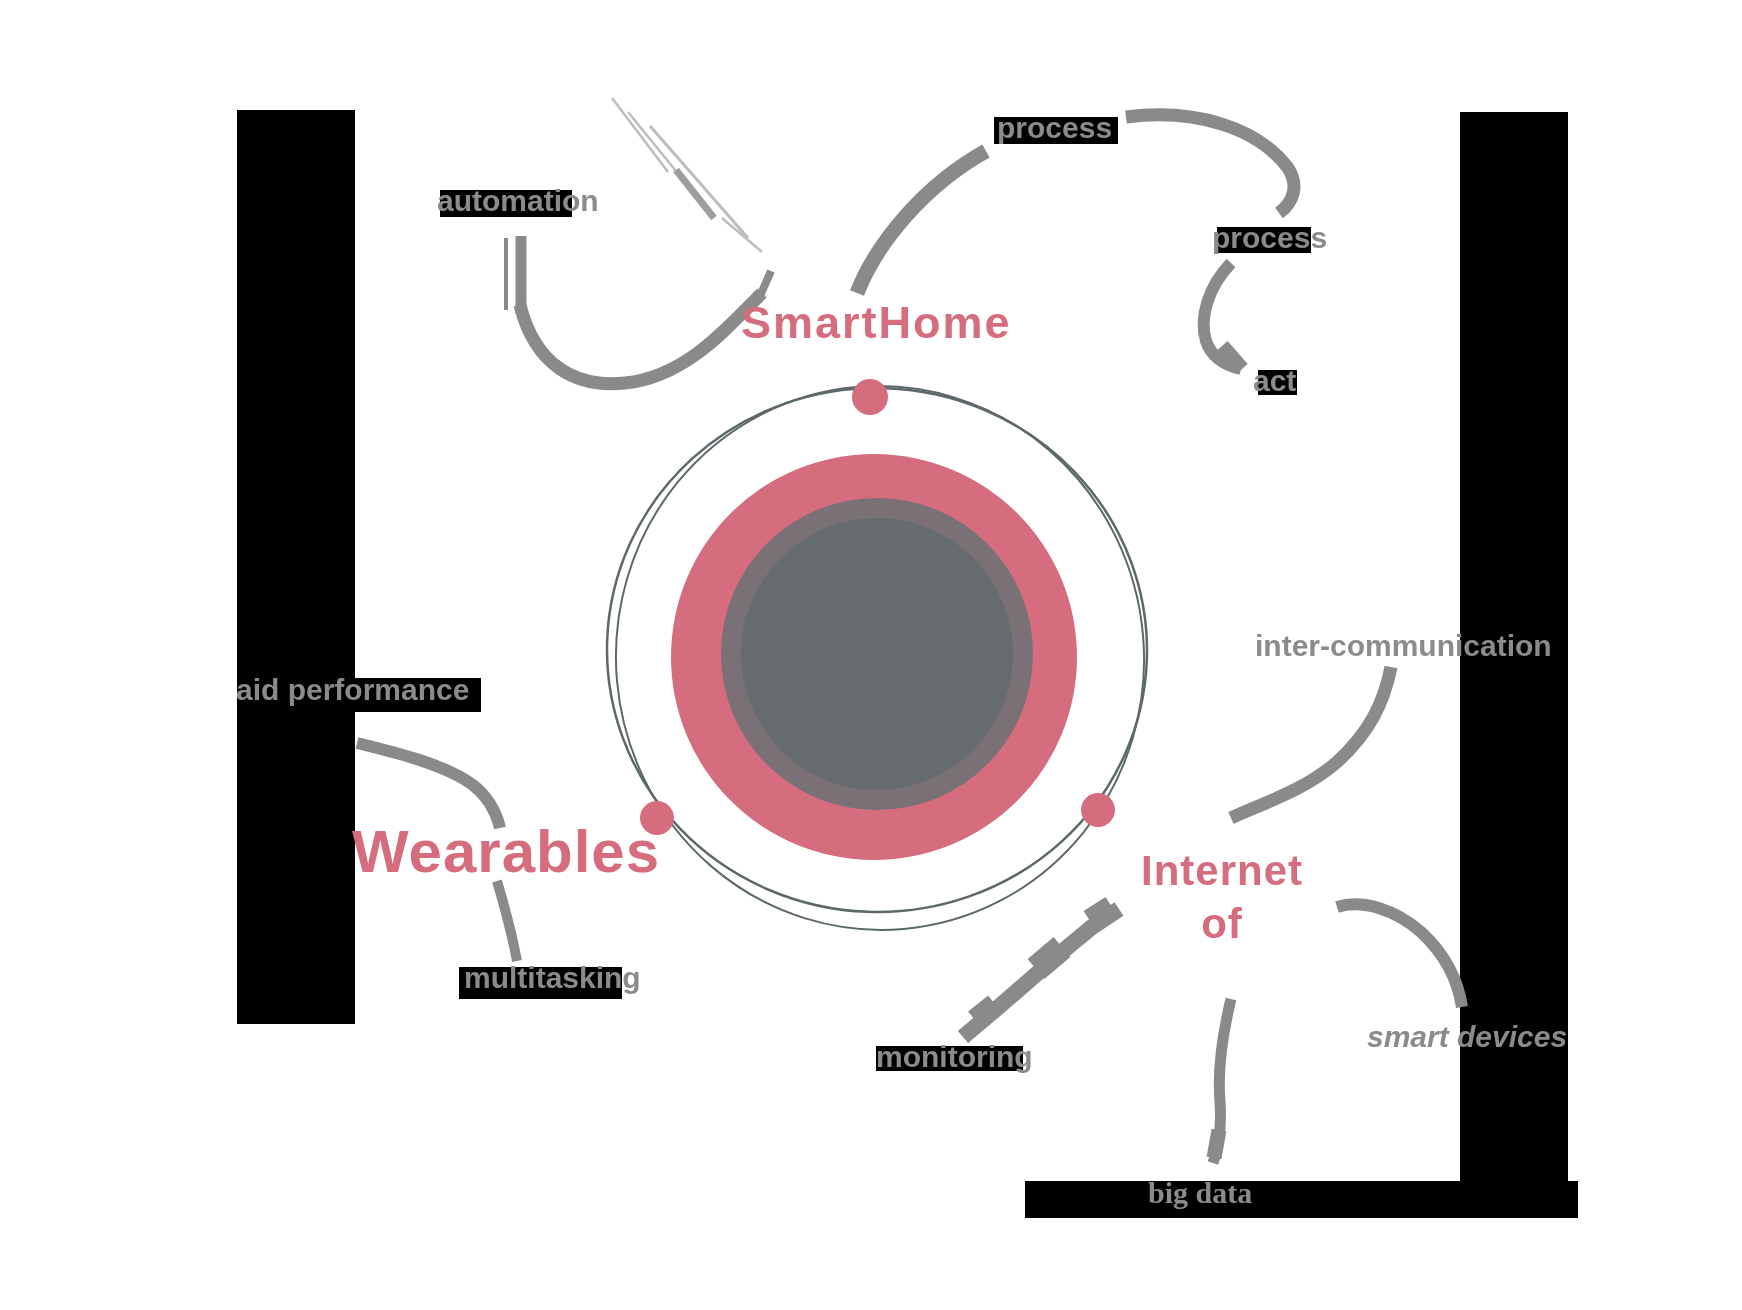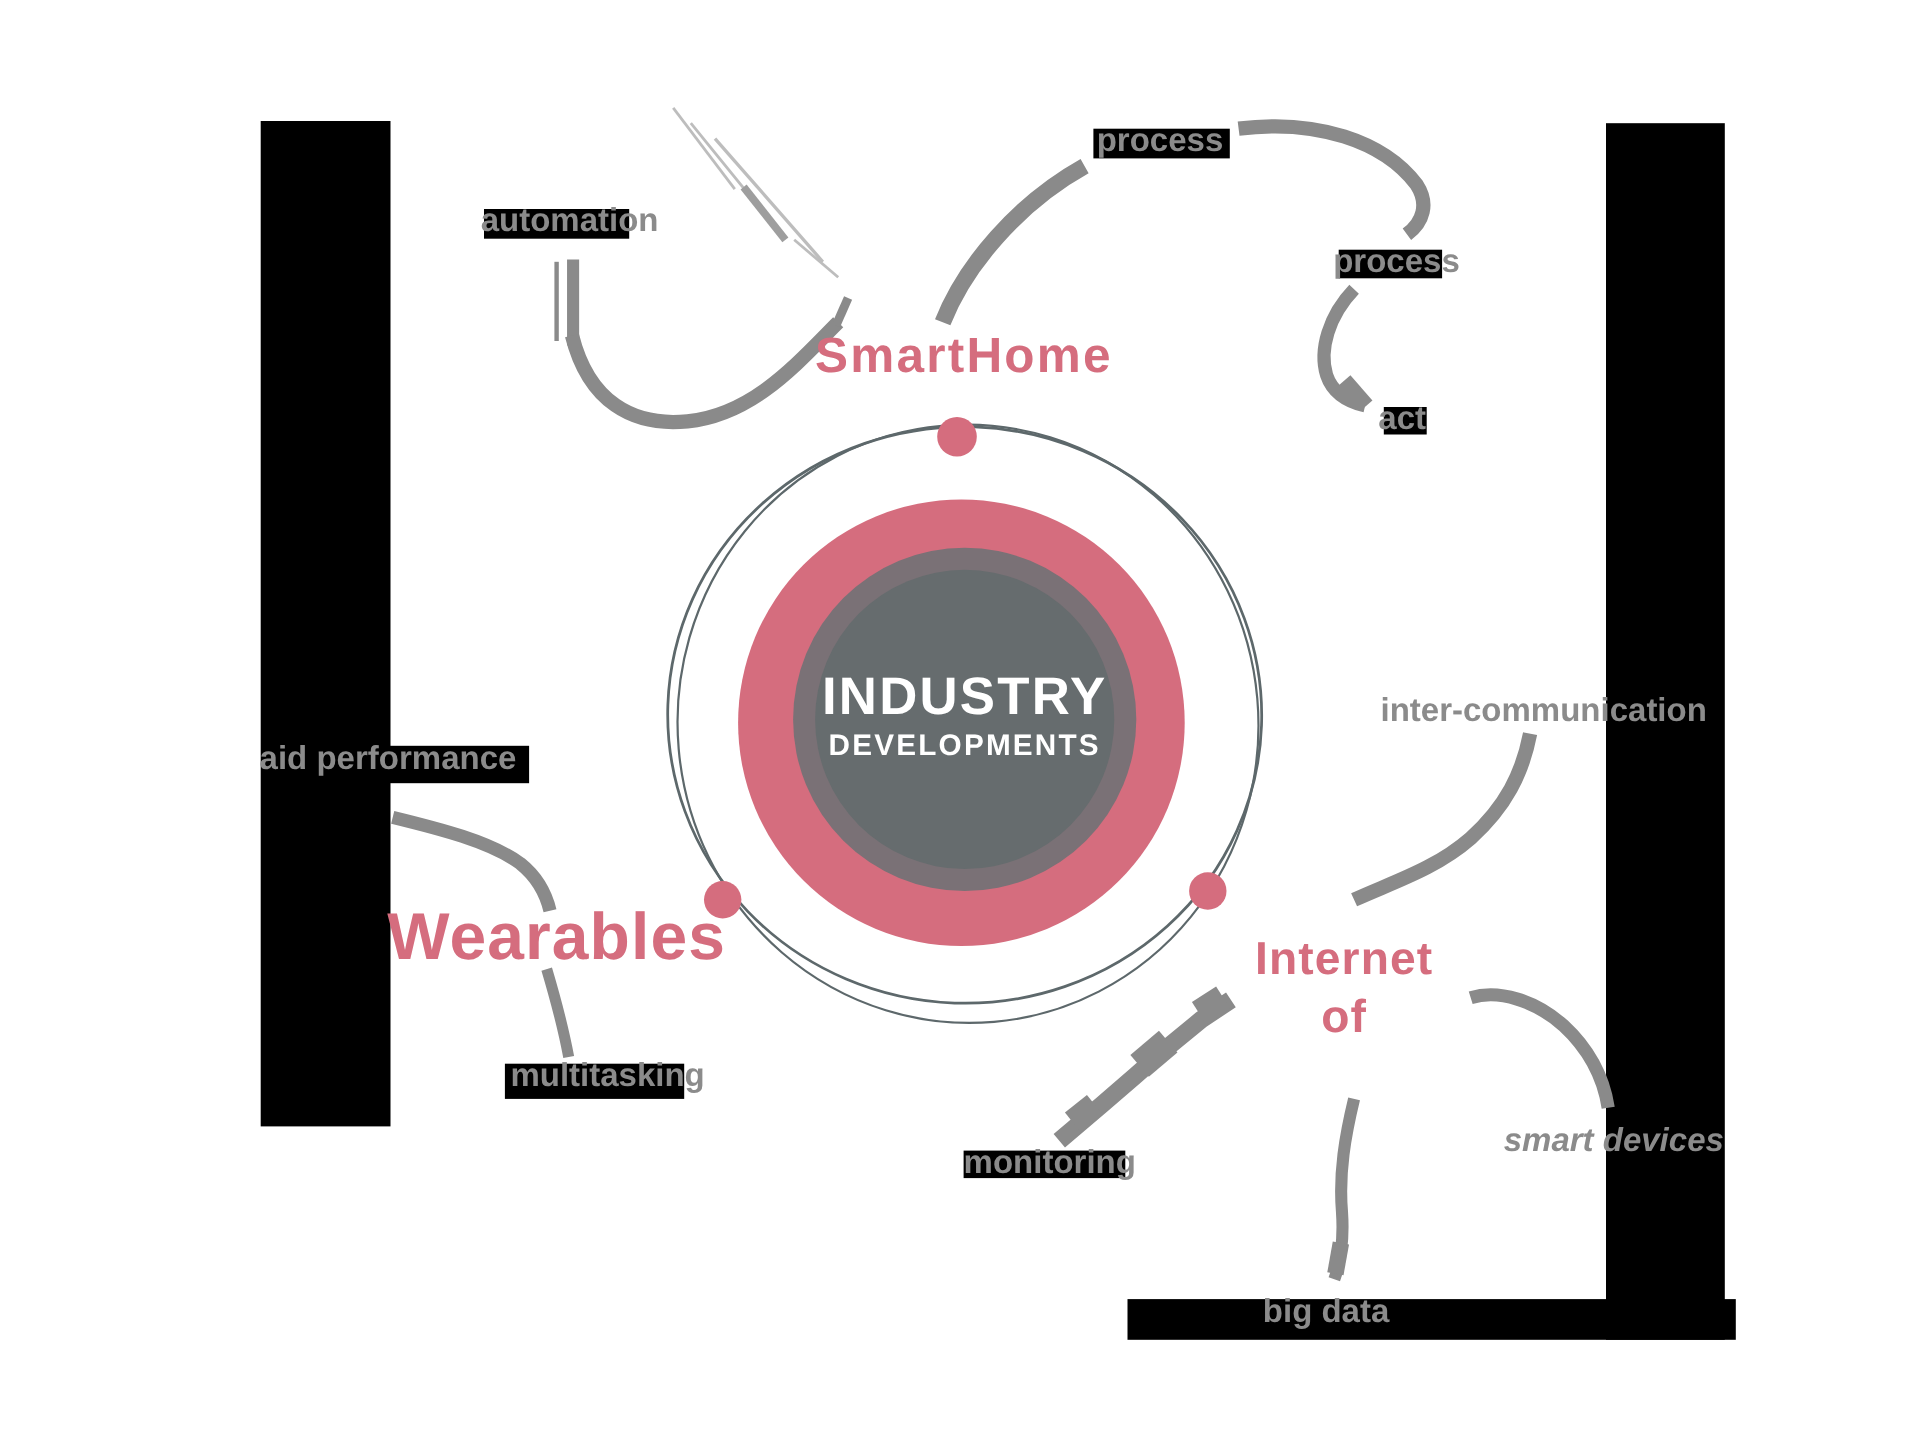--- a/index.html
+++ b/index.html
@@ -134,10 +134,6 @@
   <div class="hl hl-multitasking"></div>
   <div class="hl hl-monitoring"></div>
 
-  <div class="centerText">
-    <div class="t1">INDUSTRY</div>
-    <div class="t2">DEVELOPMENTS</div>
-  </div>
 
   <div class="plabel smarthome">SmartHome</div>
   <div class="plabel wearables">Wearables</div>

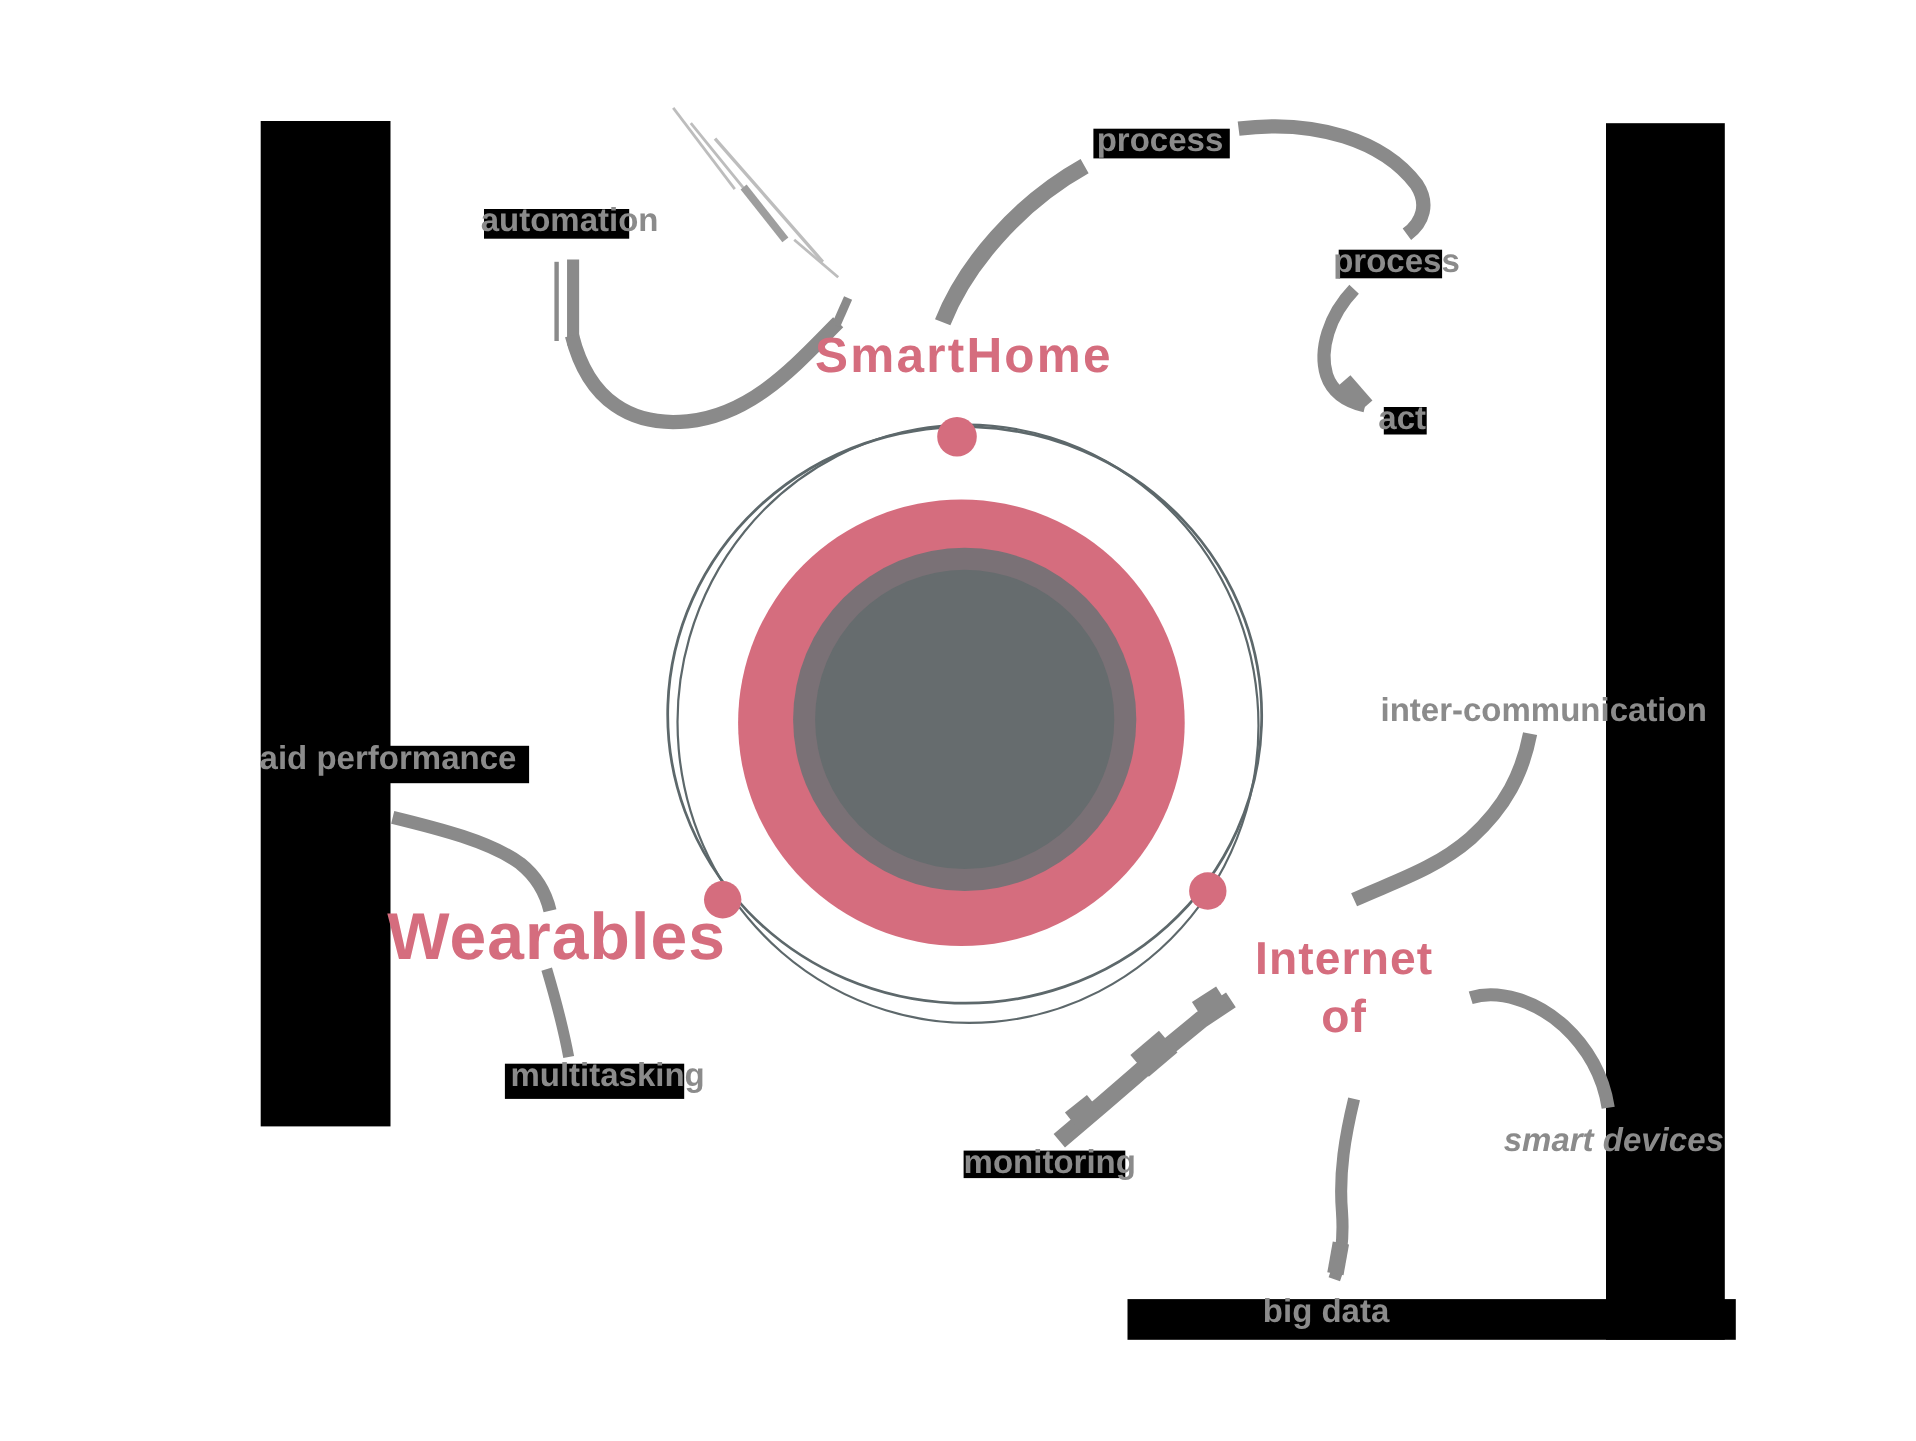--- a/index.html
+++ b/index.html
@@ -151,7 +151,7 @@
   <div class="glabel" style="left:1255px;top:631px;">inter-communication</div>
   <div class="glabel" style="left:876px;top:1042px;">monitoring</div>
   <div class="glabel" style="left:1367px;top:1022px;font-style:italic;">smart devices</div>
-  <div class="glabel" style="left:1148px;top:1178px;">big data</div>
+  <div class="glabel" style="left:1148px;top:1178px;font-family:Liberation Serif, serif;">big data</div>
 
 </div>
 

